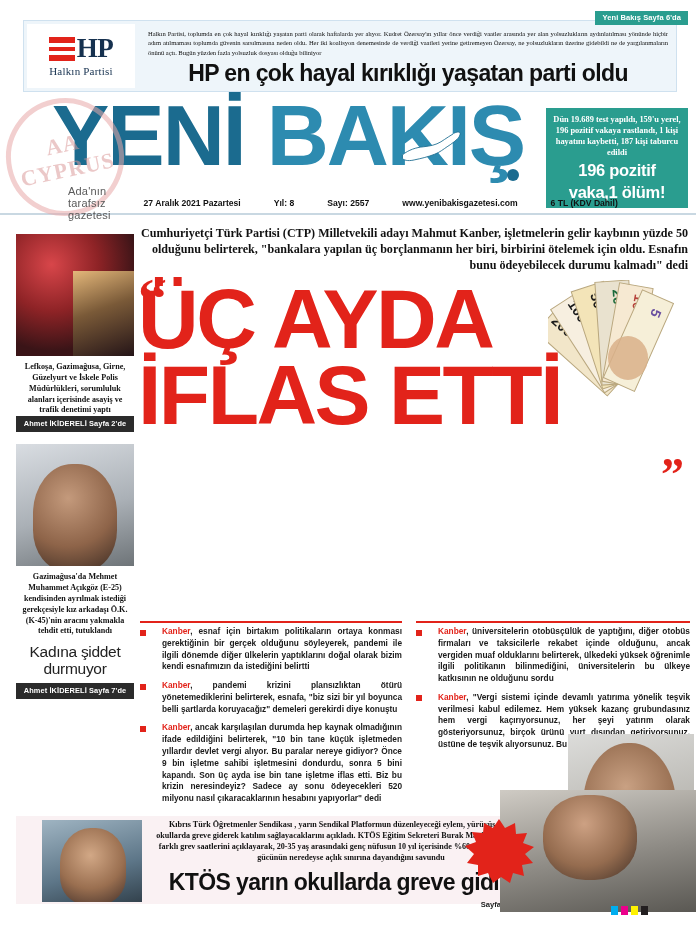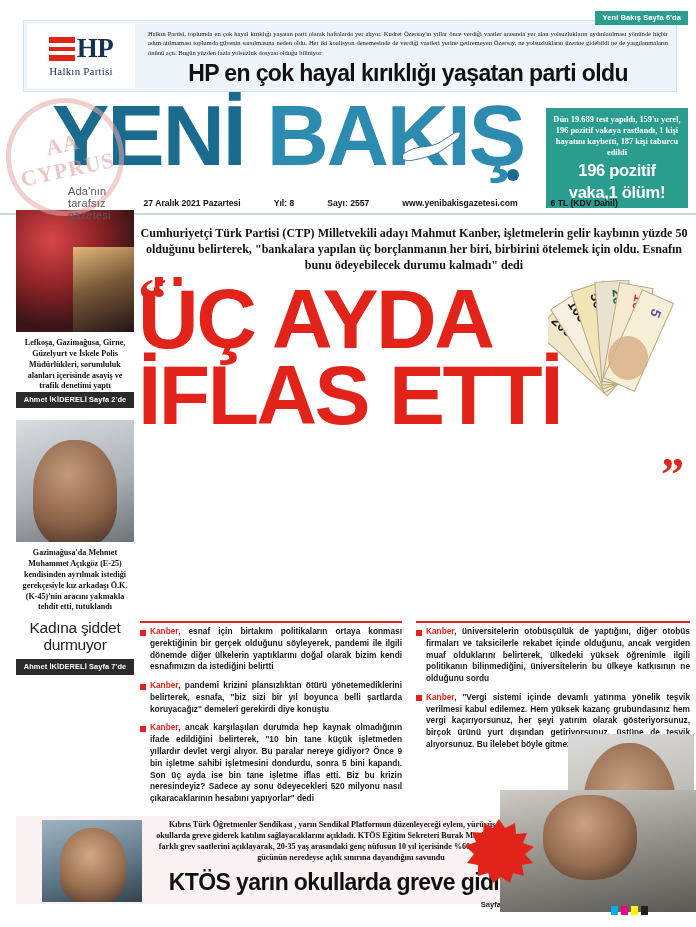--- a/index.html
+++ b/index.html
@@ -220,7 +220,7 @@
   .lead-para {
     font-family: "Liberation Serif", serif;
     font-size: 12.1px; line-height: 1.32;
-    color: #111111; text-align: center;
+    color: #111111; text-align: right;
     font-weight: 600;
   }
 

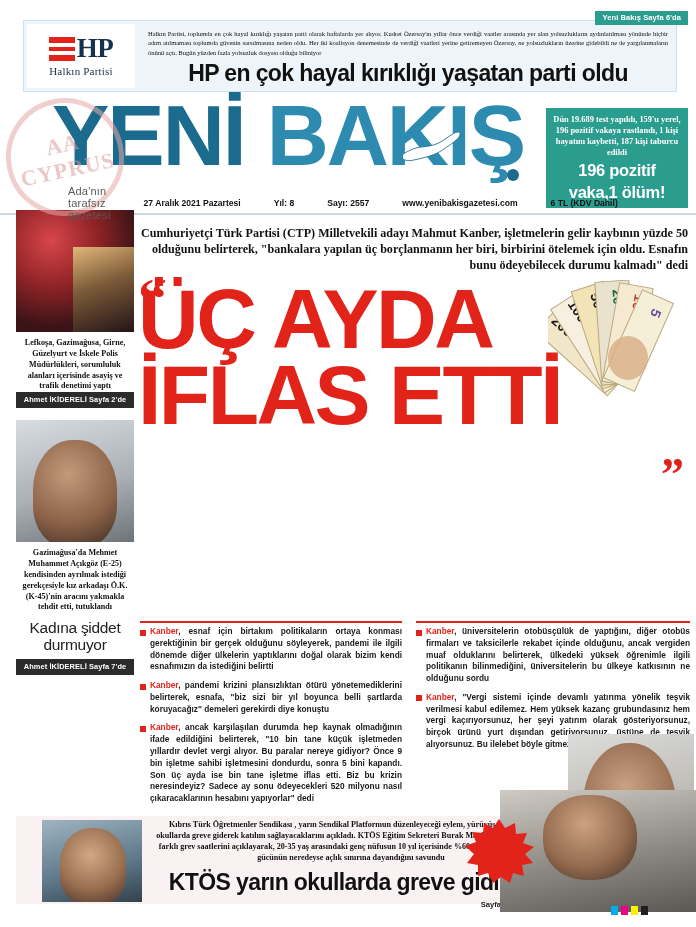--- a/index.html
+++ b/index.html
@@ -167,7 +167,7 @@
 
   
   .sidebar {
-    position: absolute; left: 16px; top: 210px;
+    position: absolute; left: 16px; top: 234px;
     width: 118px;
   }
   .side-card { margin-bottom: 12px; }

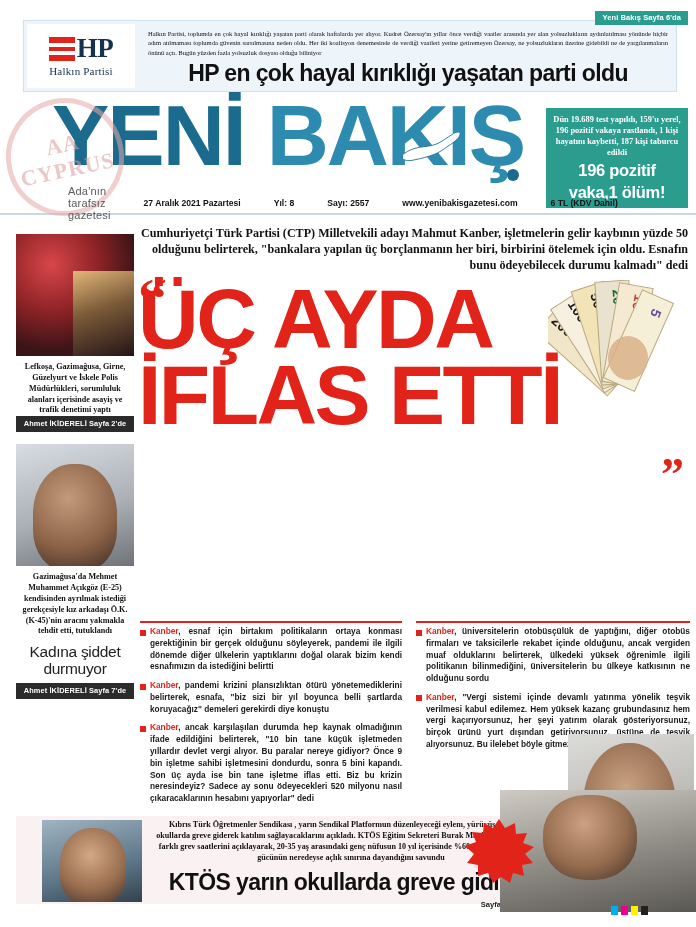--- a/index.html
+++ b/index.html
@@ -271,7 +271,7 @@
     width: 100%; height: 2px; background: #e2231a;
   }
   .bullet {
-    display: flex; gap: 4px;
+    display: flex; gap: 16px;
     margin-bottom: 7px;
   }
   .bullet-mark {

